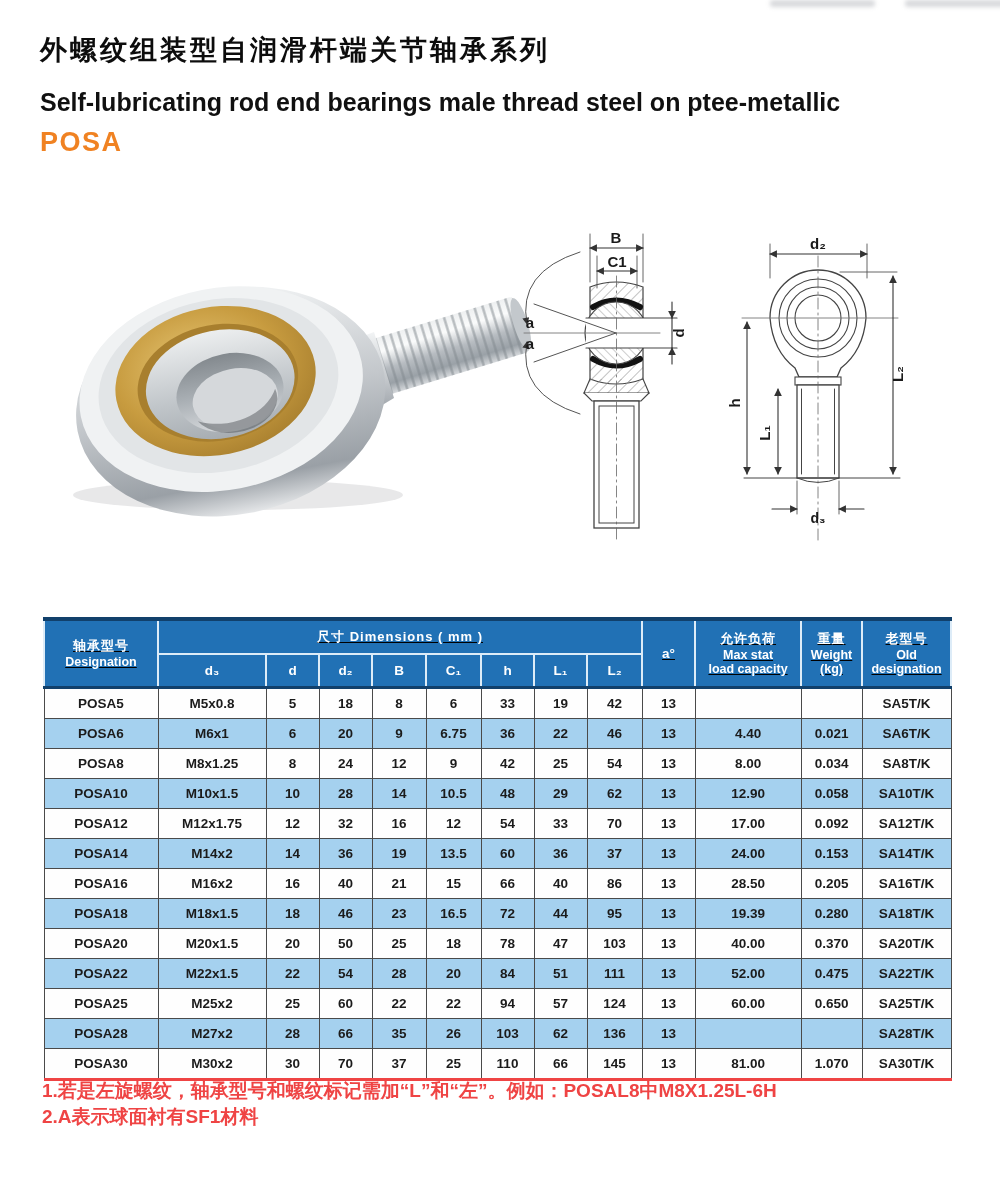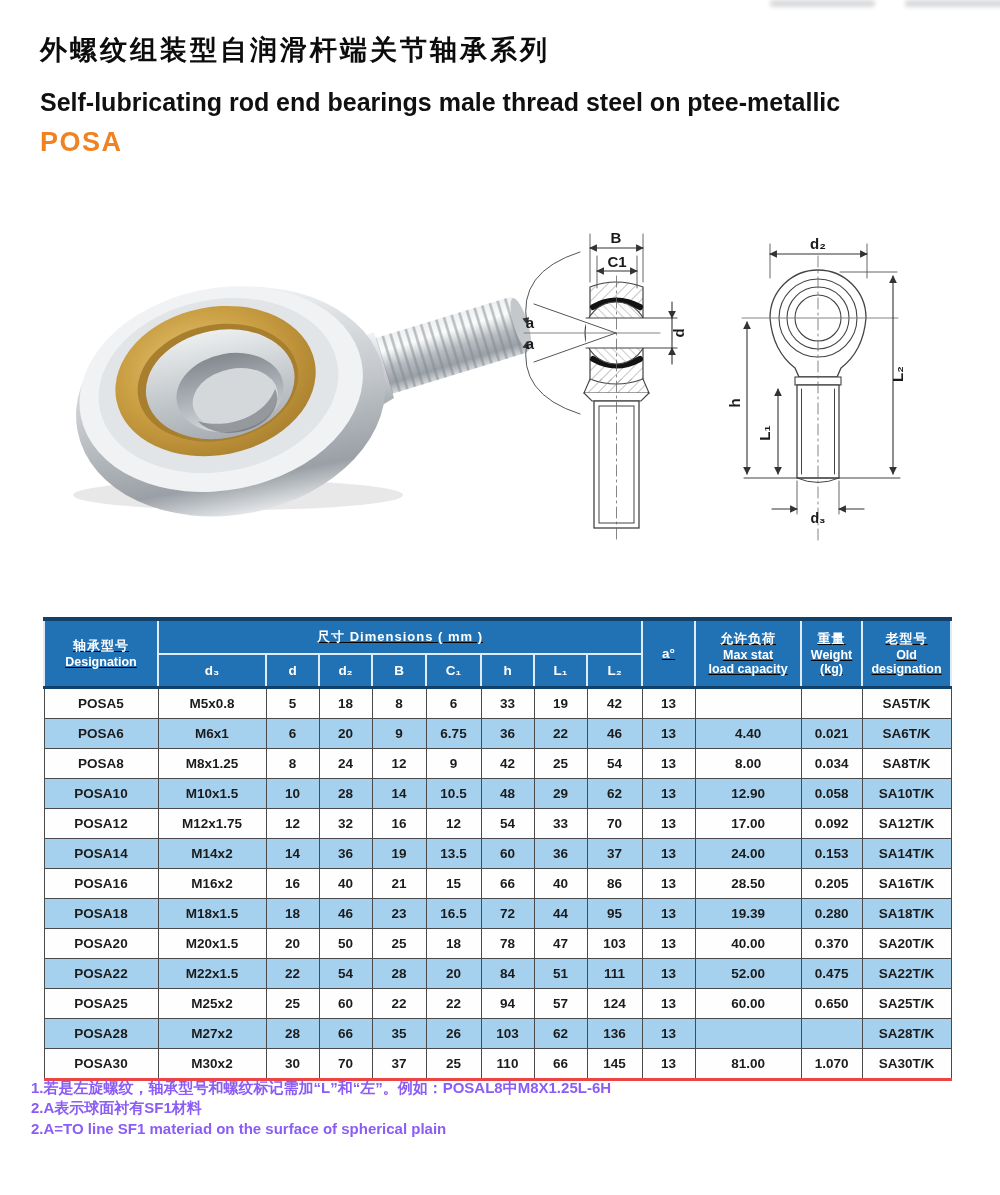--- a/index.html
+++ b/index.html
@@ -42,7 +42,7 @@
   tbody tr:last-child  td { border-bottom:3px solid #ef4444; }
   tbody tr.alt td { background:#a5d1ef; }
 
-  .notes { position:absolute; left:31px; top:1078px; font-size:15px; font-weight:bold; color:#8b5cf6; line-height:1.36; }
+  .notes { position:absolute; left:42px; top:1078px; font-size:19px; font-weight:bold; color:#ef4444; line-height:1.36; }
   .notes div { white-space:nowrap; }
 
   .lbl { font:600 15px "Liberation Sans","DejaVu Sans",sans-serif; fill:#1a1a1a; }

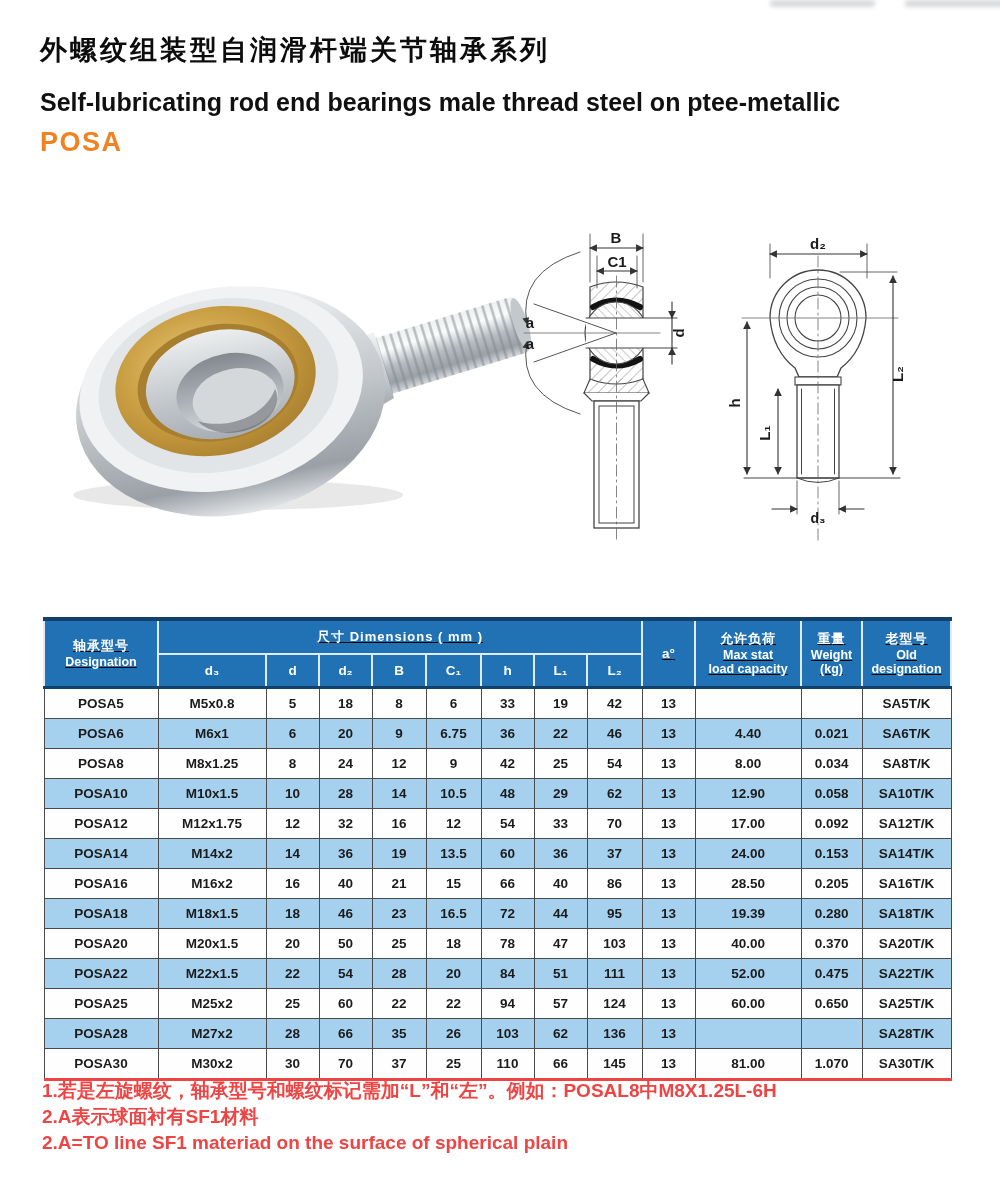--- a/index.html
+++ b/index.html
@@ -473,7 +473,6 @@
   <div class="notes">
     <div>1.若是左旋螺纹，轴承型号和螺纹标记需加“L”和“左”。例如：POSAL8中M8X1.25L-6H</div>
     <div>2.A表示球面衬有SF1材料</div>
-    <div>2.A=TO line SF1 materiad on the surface of spherical plain</div>
   </div>
 
 </div>

